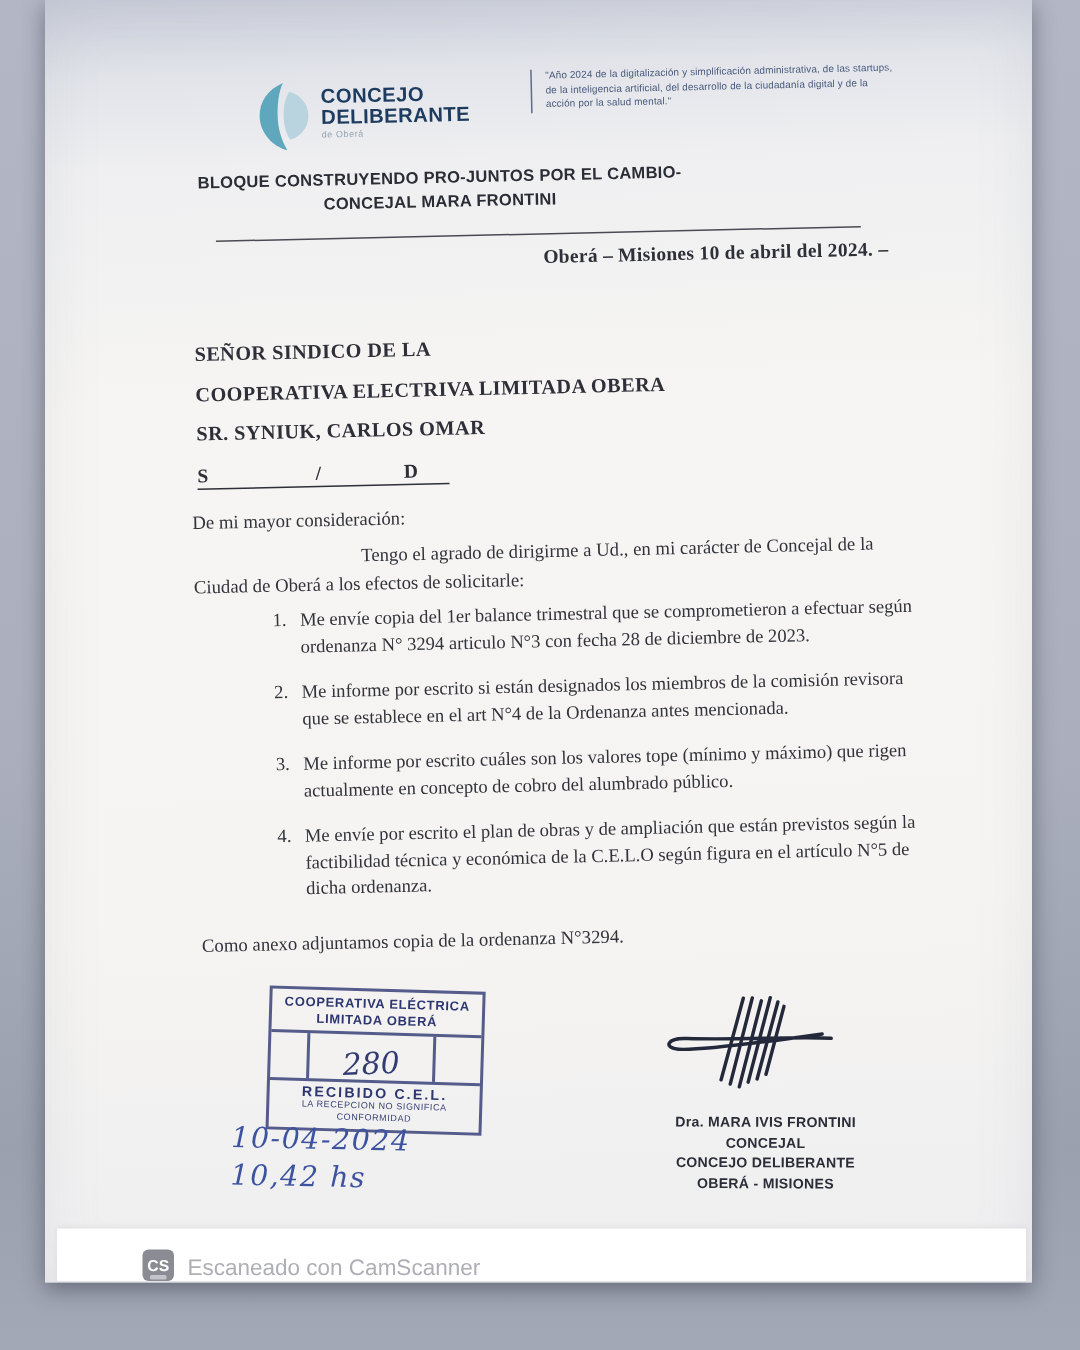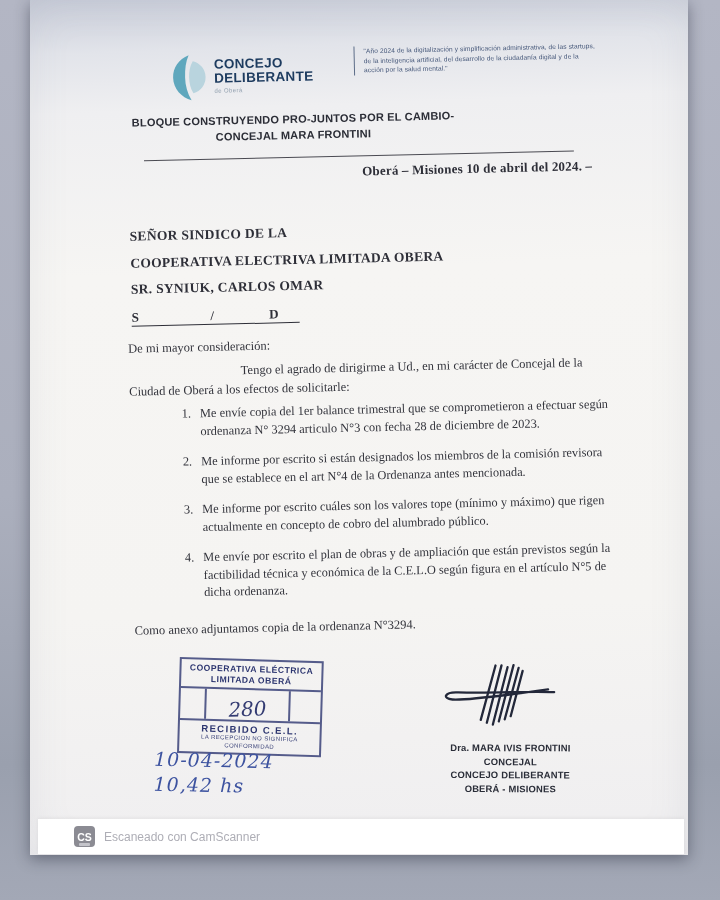--- a/index.html
+++ b/index.html
@@ -84,7 +84,7 @@
   
   .scanbar{
     position:absolute;left:8px;right:4px;bottom:1px;height:35px;background:#ffffff;
-    display:flex;align-items:center;gap:9px;padding-left:36px;
+    display:flex;align-items:flex-end;gap:9px;padding-left:57px;
     box-shadow:0 -1px 4px rgba(0,0,0,.06);
   }
   .cs-icon{

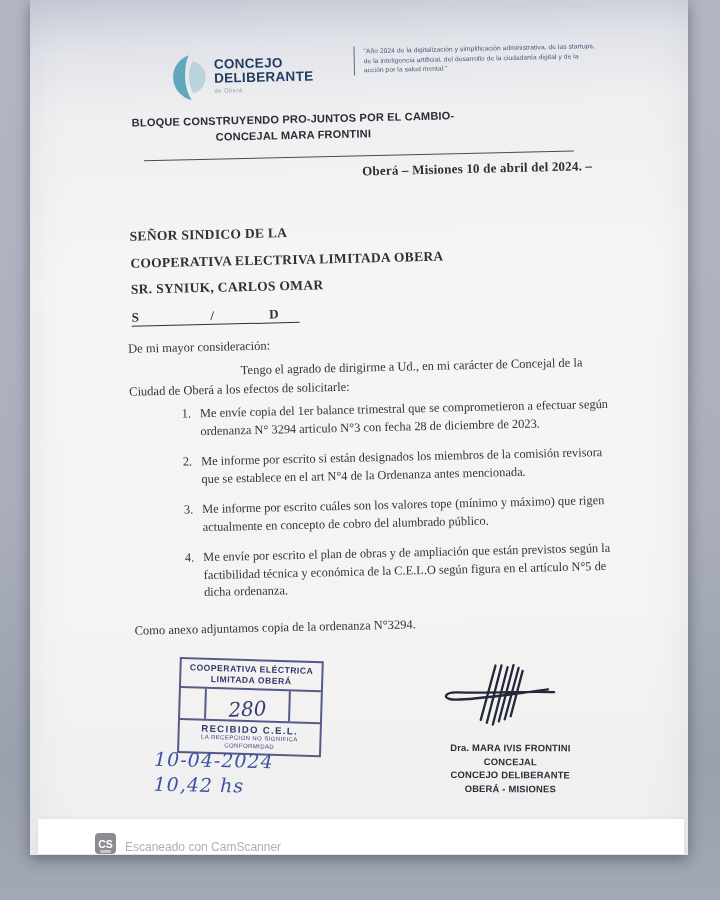--- a/index.html
+++ b/index.html
@@ -94,7 +94,7 @@
   }
   .cs-icon::after{content:"";position:absolute;bottom:1.5px;left:5px;right:5px;height:2.5px;
     background:#c4c4ca;border-radius:1px;}
-  .scanbar-text{font-family:"Liberation Sans",sans-serif;font-size:12px;color:#aeaeb6;}
+  .scanbar-text{font-family:"Liberation Sans",sans-serif;font-size:15px;color:#aeaeb6;}
 </style>
 </head>
 <body>

